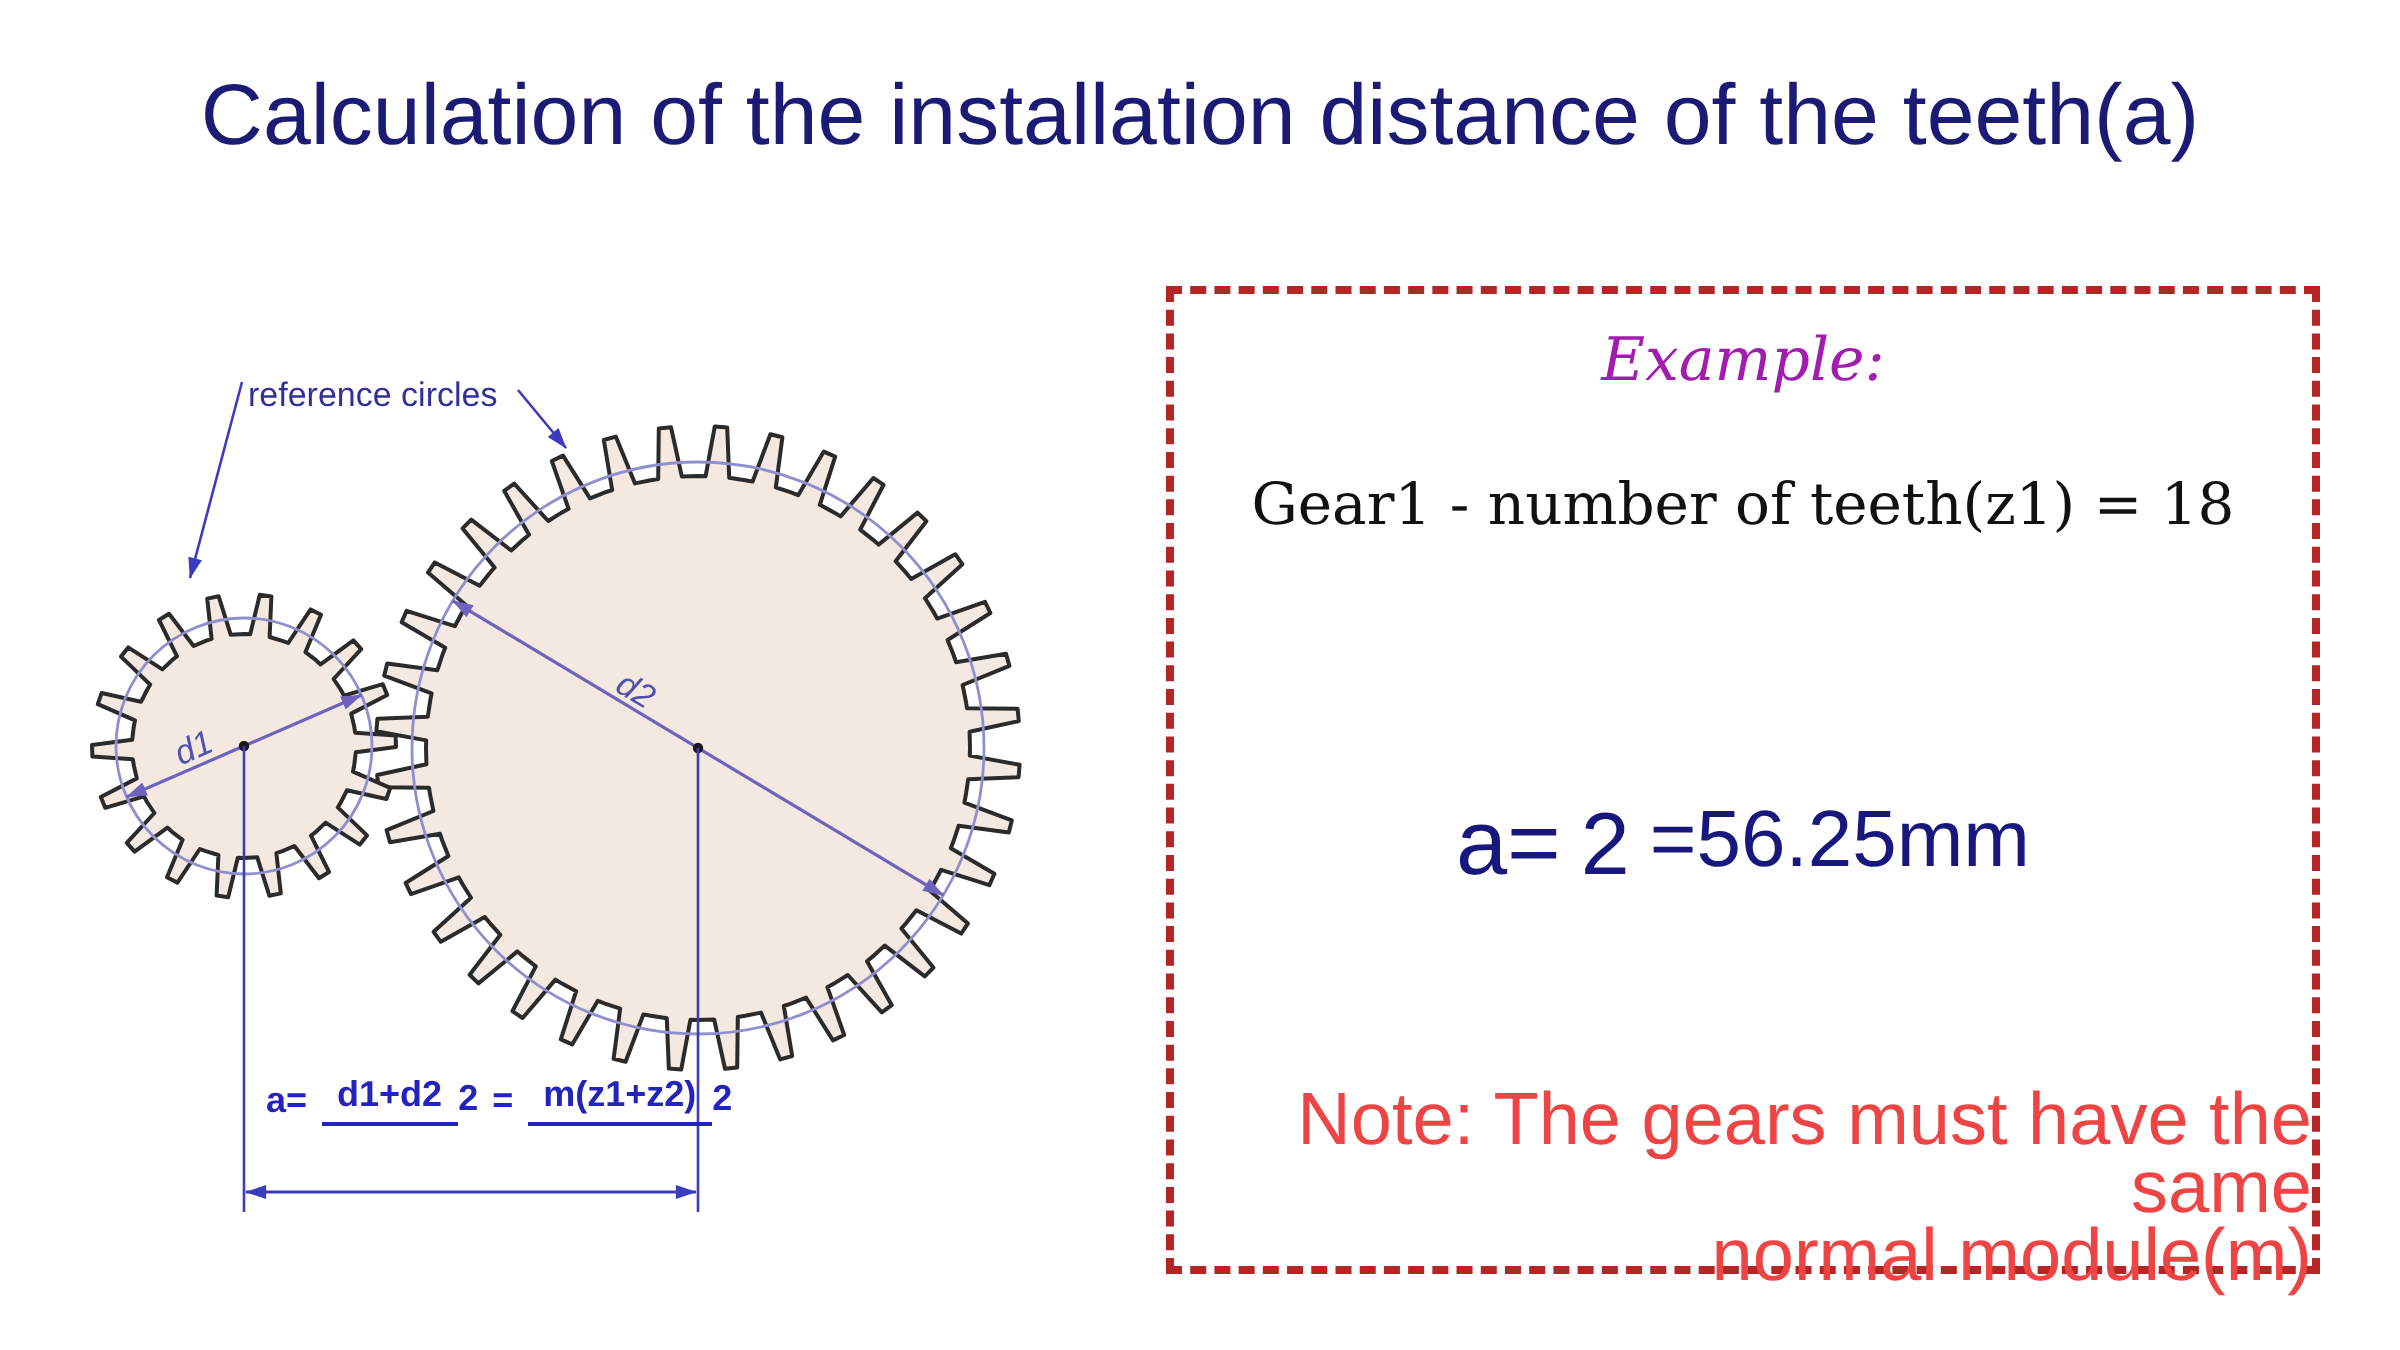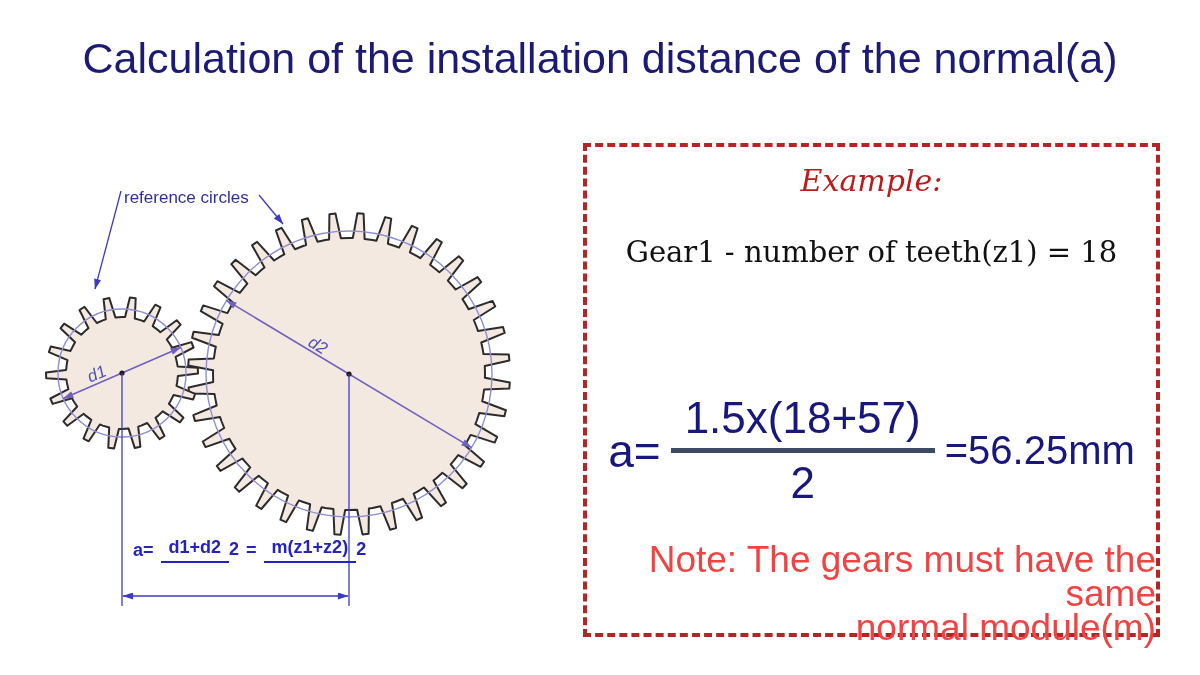--- a/index.html
+++ b/index.html
@@ -42,7 +42,7 @@
 
 <div class="page">
 
-  <div class="title">Calculation of the installation distance of the normal(a)</div>
+  <div class="title">Calculation of the installation distance of the teeth(a)</div>
 
   <svg class="diagram" viewBox="0 0 1200 675">
     <defs>

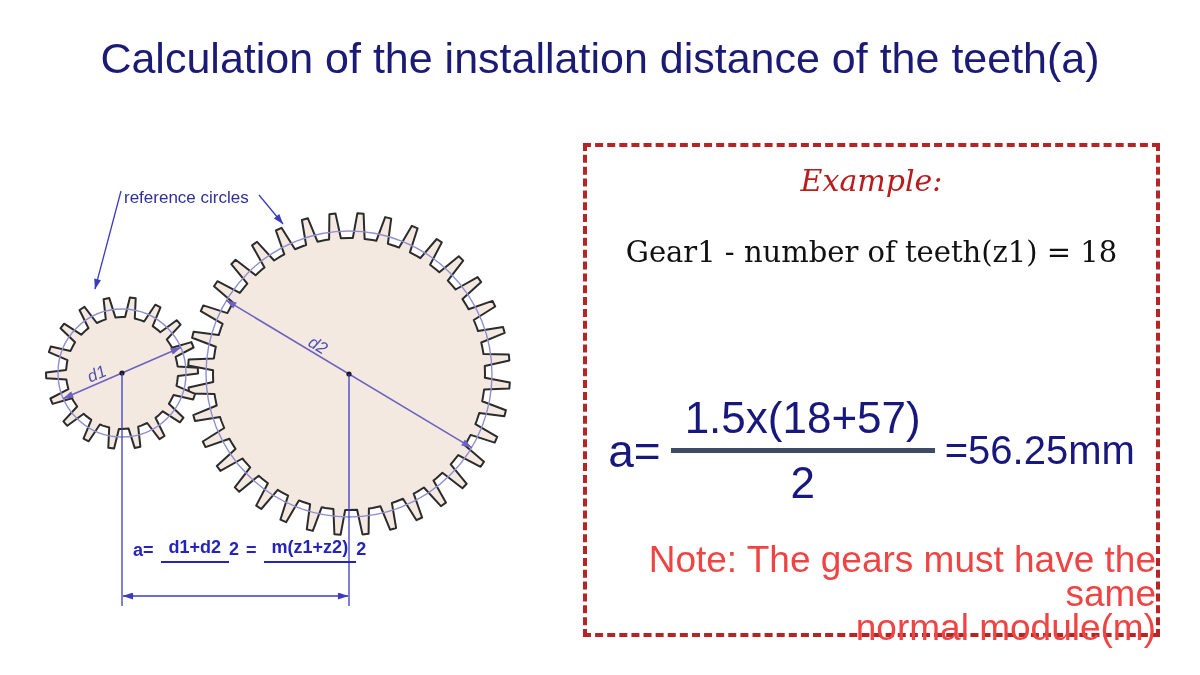--- a/index.html
+++ b/index.html
@@ -23,7 +23,7 @@
   .example-box{position:absolute;left:583px;top:143px;width:577px;height:494px;
                border:4px dashed #b52525;box-sizing:border-box;}
   .example-heading{position:absolute;top:16px;left:0;width:100%;text-align:center;
-                   font-family:"DejaVu Serif",serif;font-style:italic;font-size:30px;color:#b91c1c;}
+                   font-family:"DejaVu Serif",serif;font-style:italic;font-size:30px;color:#a21caf;}
   .example-params{position:absolute;top:88px;left:0;width:100%;text-align:center;
                   font-family:"DejaVu Serif",serif;font-size:29px;
                   line-height:35px;color:#111111;}

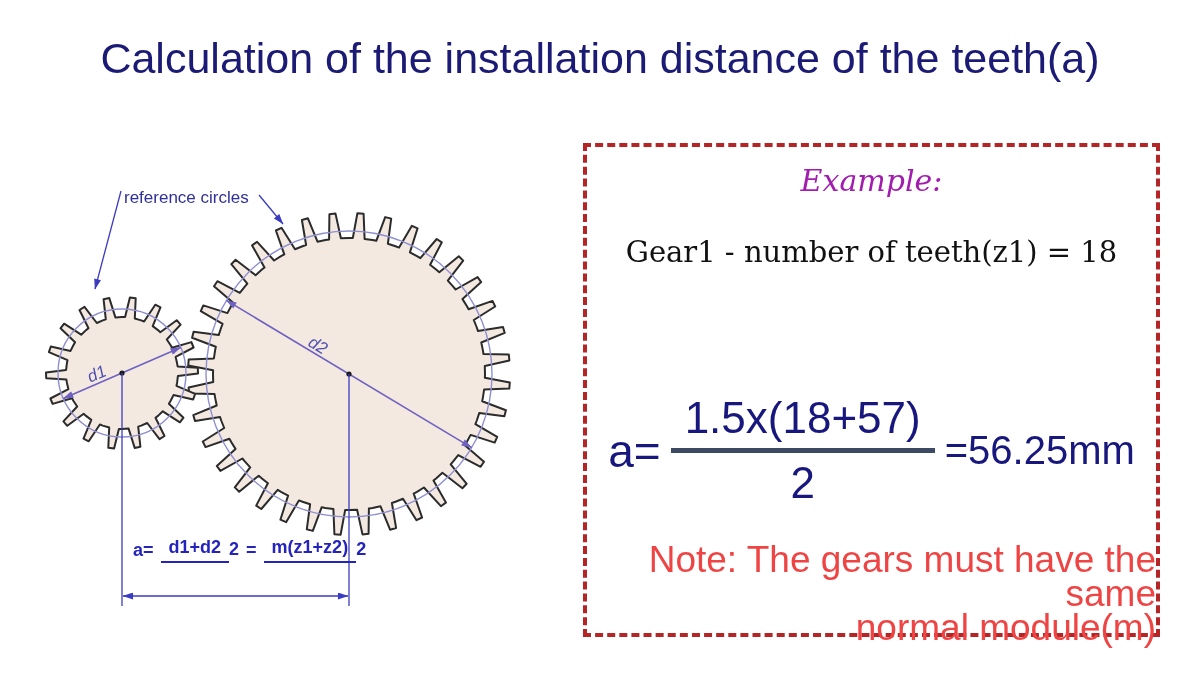--- a/index.html
+++ b/index.html
@@ -102,7 +102,6 @@
     <div class="big-formula">
       <span class="lhs">a=</span>
       <span class="frac">
-        <span class="num">1.5x(18+57)</span>
         <span class="den">2</span>
       </span>
       <span class="result">=56.25mm</span>

